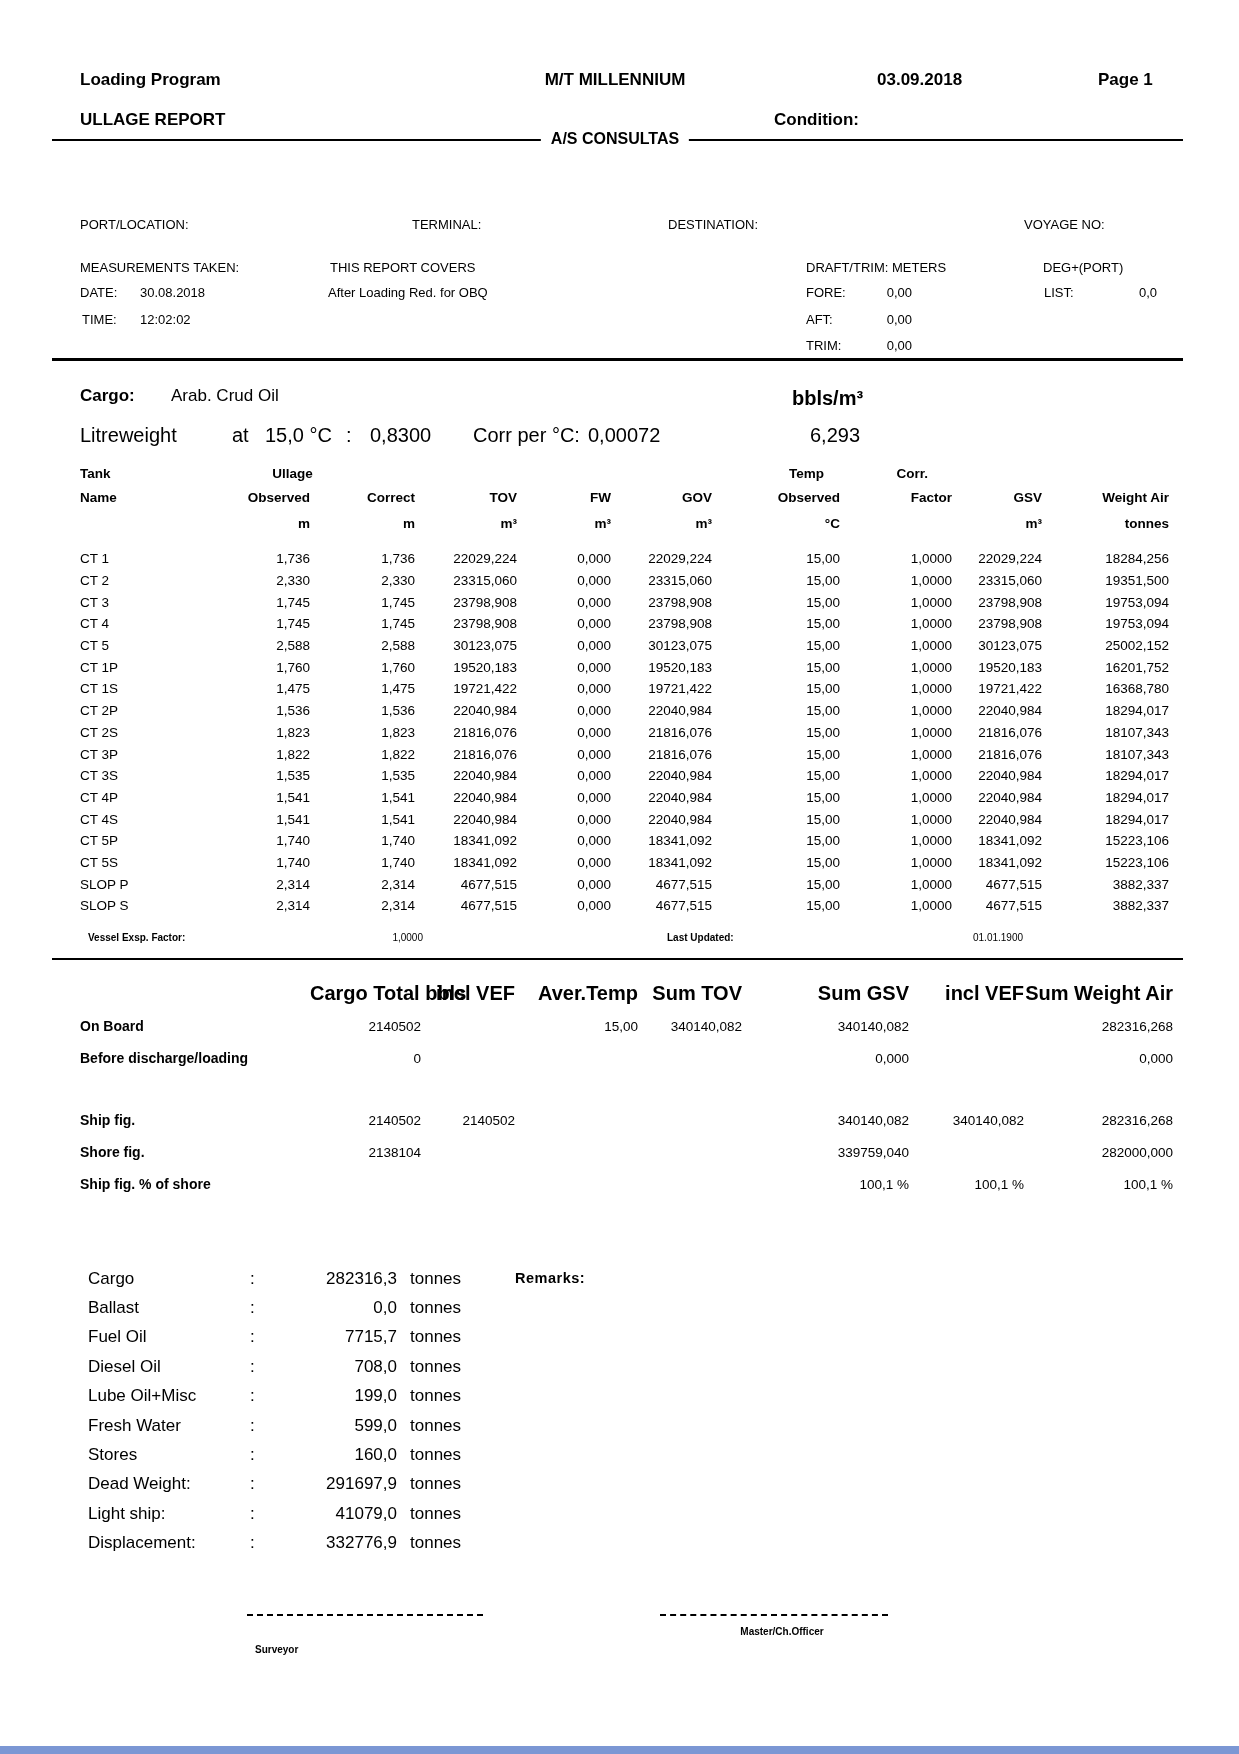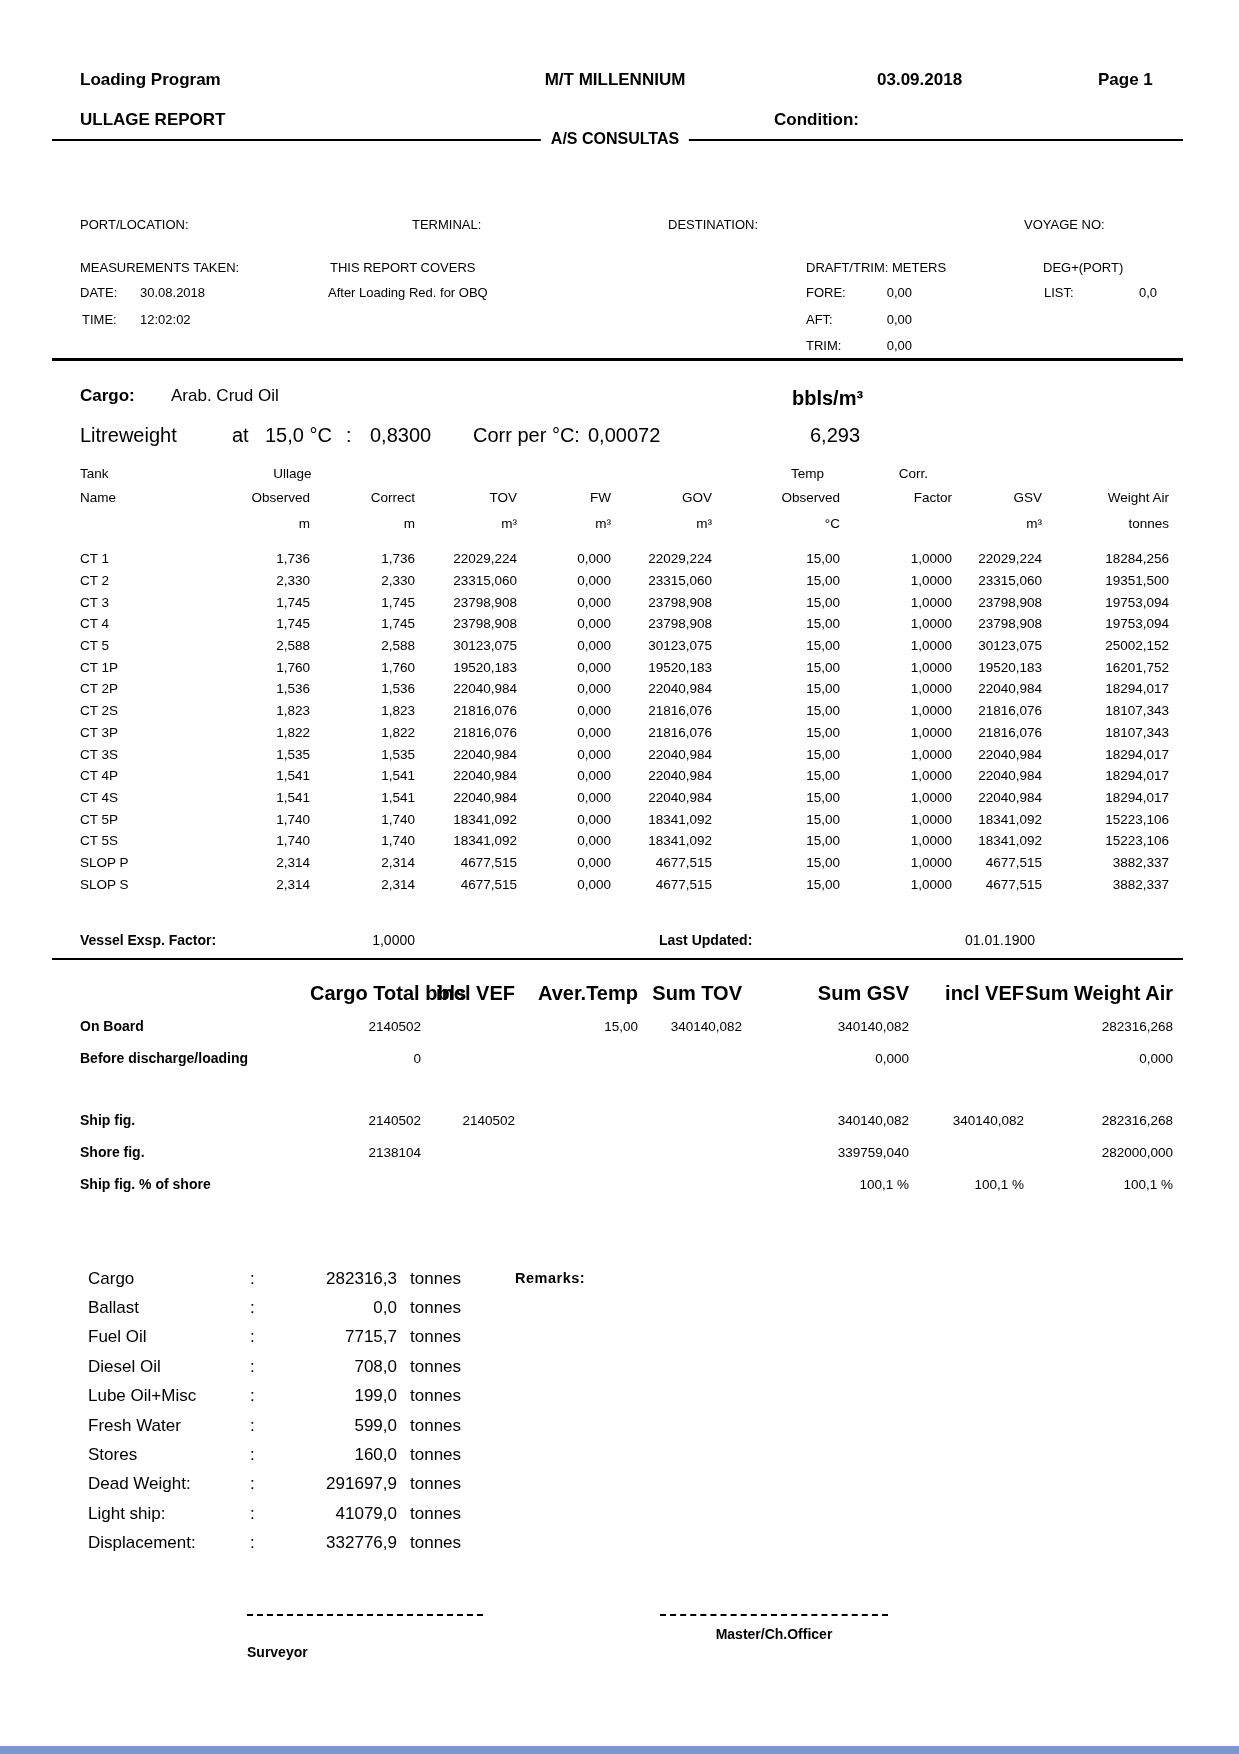--- a/index.html
+++ b/index.html
@@ -20,7 +20,7 @@
   #tank-table{left:80px;top:462px;width:1089px;}
   #tank-table td{text-align:right;}
   #tank-table td:first-child{text-align:left;}
-  #tank-table thead td{font-weight:normal;margin-left:8px;}
+  #tank-table thead td{font-weight:bold;margin-left:8px;}
   #tank-table tbody tr{height:21.7px;}
 
   #summary-table{left:80px;top:976px;width:1093px;}

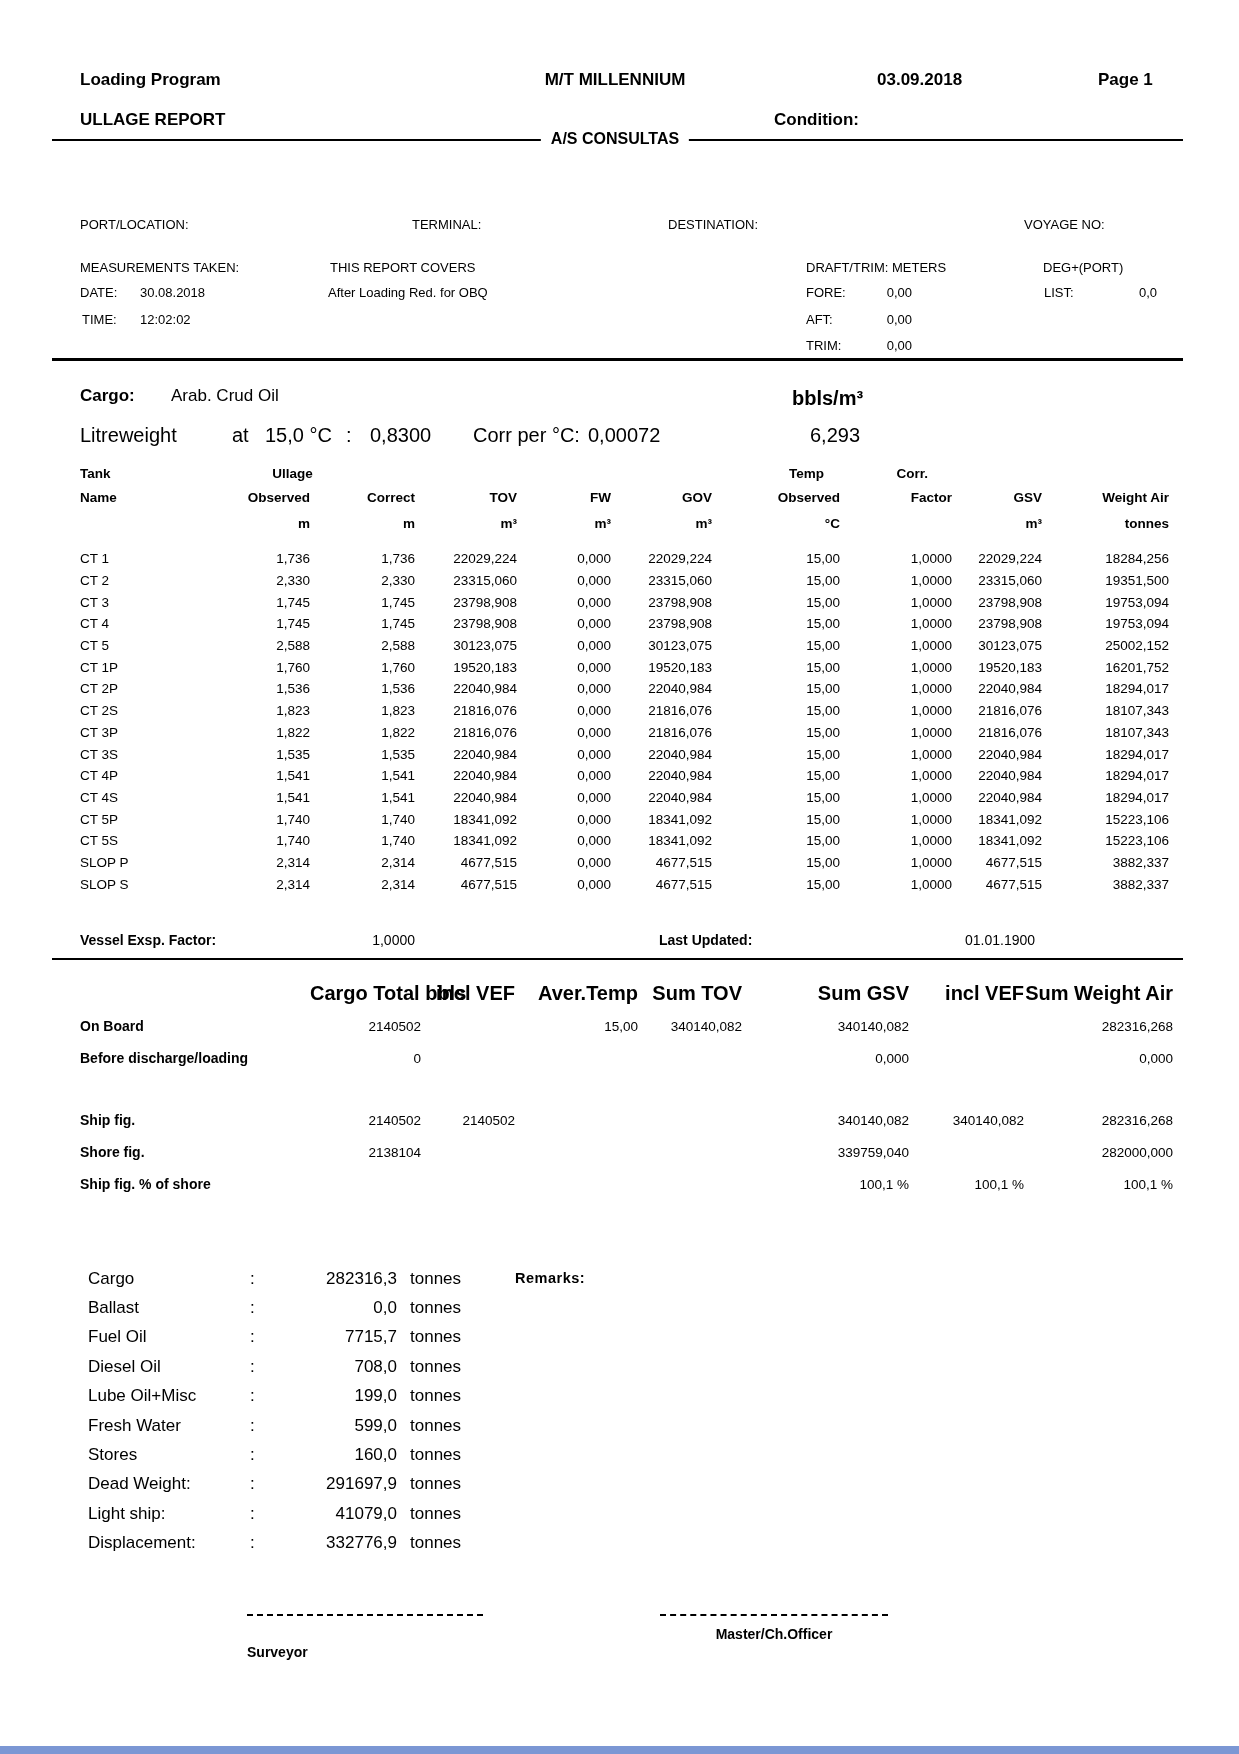--- a/index.html
+++ b/index.html
@@ -218,6 +218,18 @@
           <td>16201,752</td>
         </tr>
         <tr>
+          <td>CT 1S</td>
+          <td>1,475</td>
+          <td>1,475</td>
+          <td>19721,422</td>
+          <td>0,000</td>
+          <td>19721,422</td>
+          <td>15,00</td>
+          <td>1,0000</td>
+          <td>19721,422</td>
+          <td>16368,780</td>
+        </tr>
+        <tr>
           <td>CT 2P</td>
           <td>1,536</td>
           <td>1,536</td>

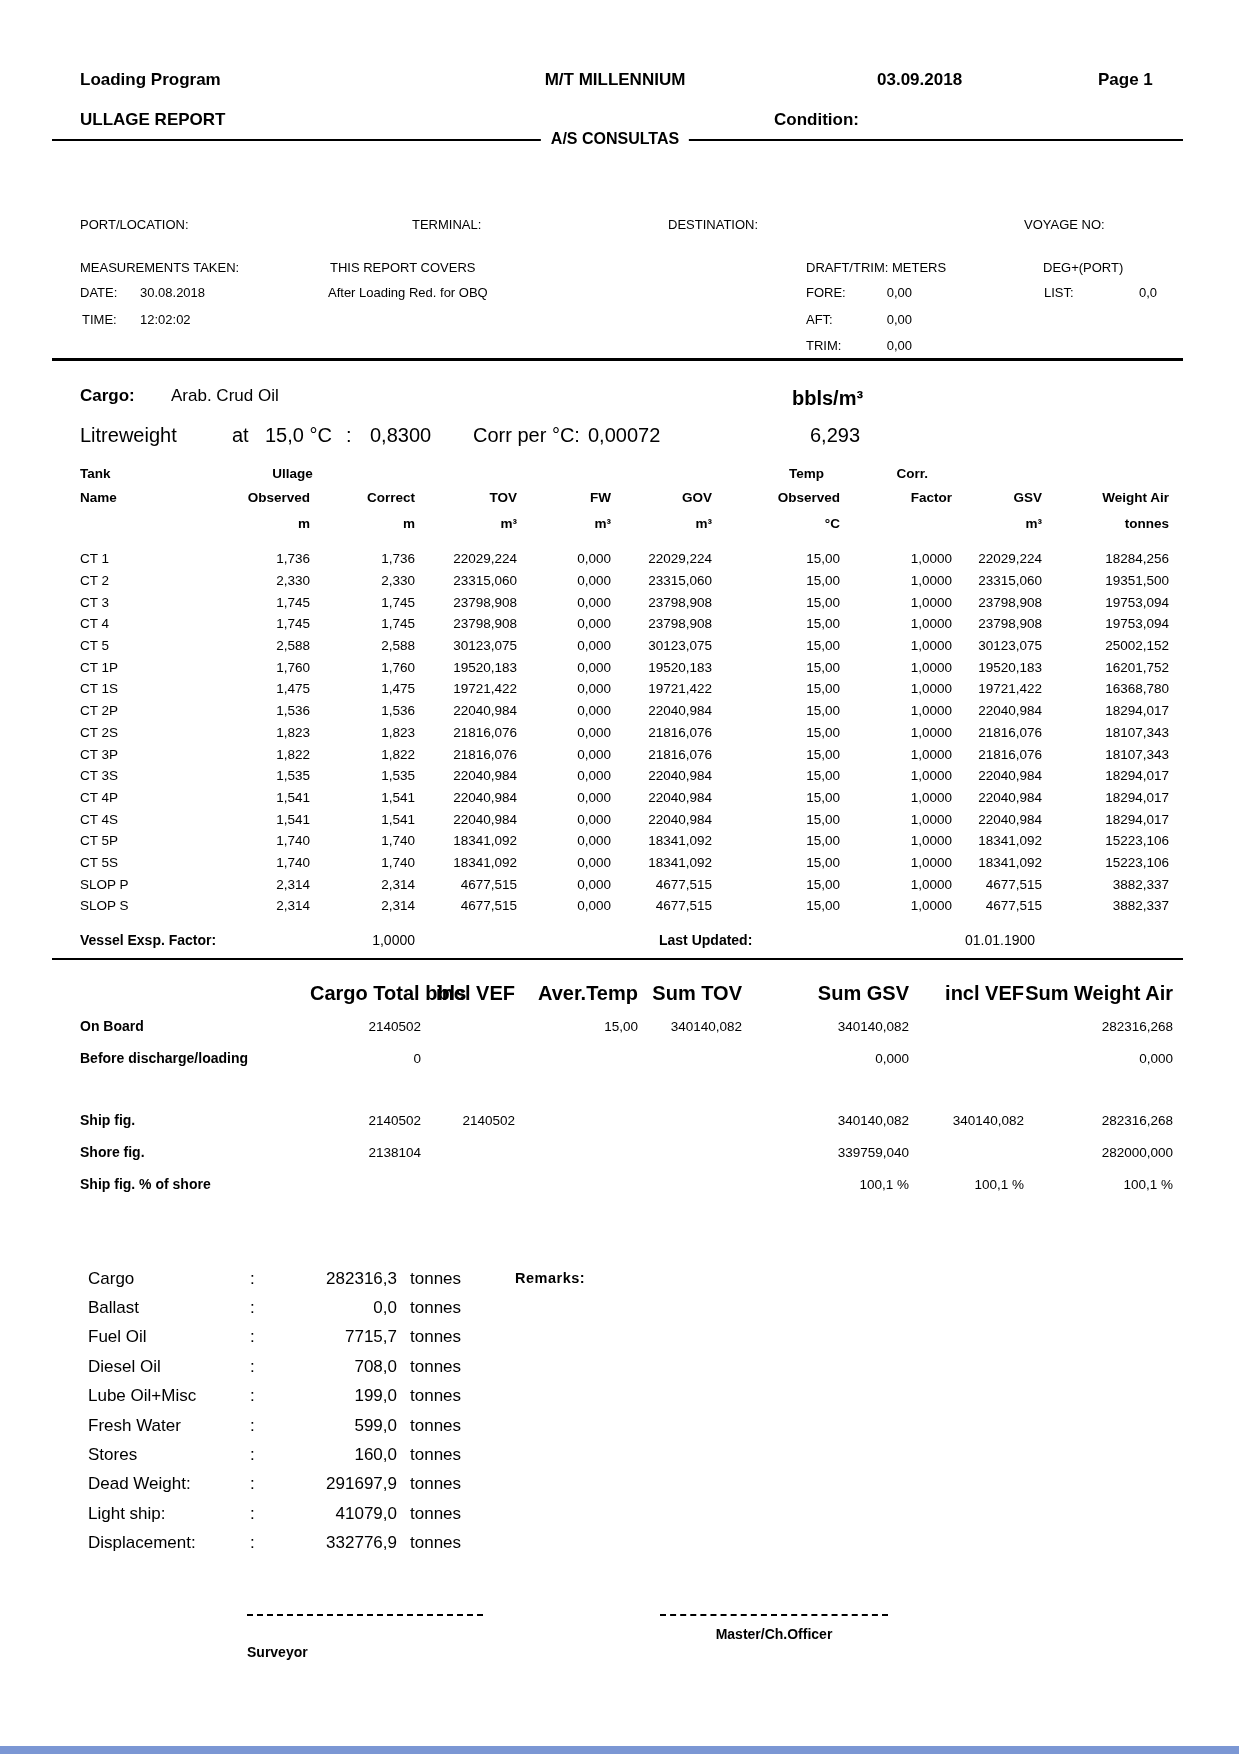--- a/index.html
+++ b/index.html
@@ -8,7 +8,7 @@
   .abs{position:absolute;white-space:nowrap;}
   .b{font-weight:bold;}
   .fs13{font-size:13px;}
-  .fs14{font-size:14px;}
+  .fs14{font-size:10px;margin-left:8px;}
   .fs16{font-size:20px;}
   .fs17{font-size:17px;}
   .rule{position:absolute;left:52px;width:1131px;background:#000;}

